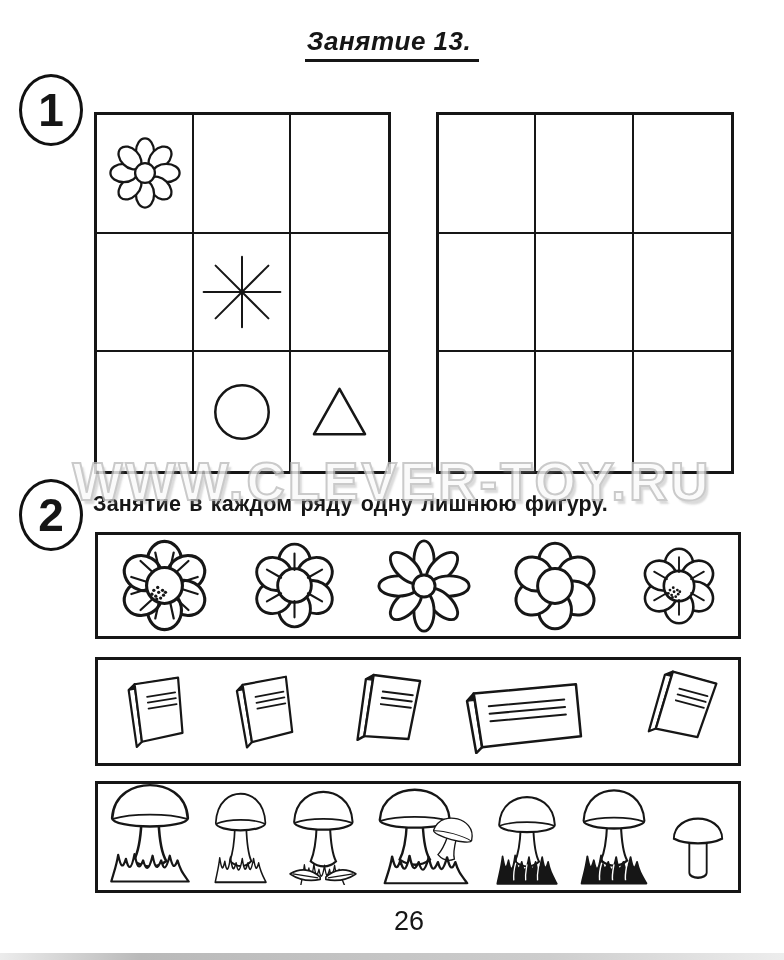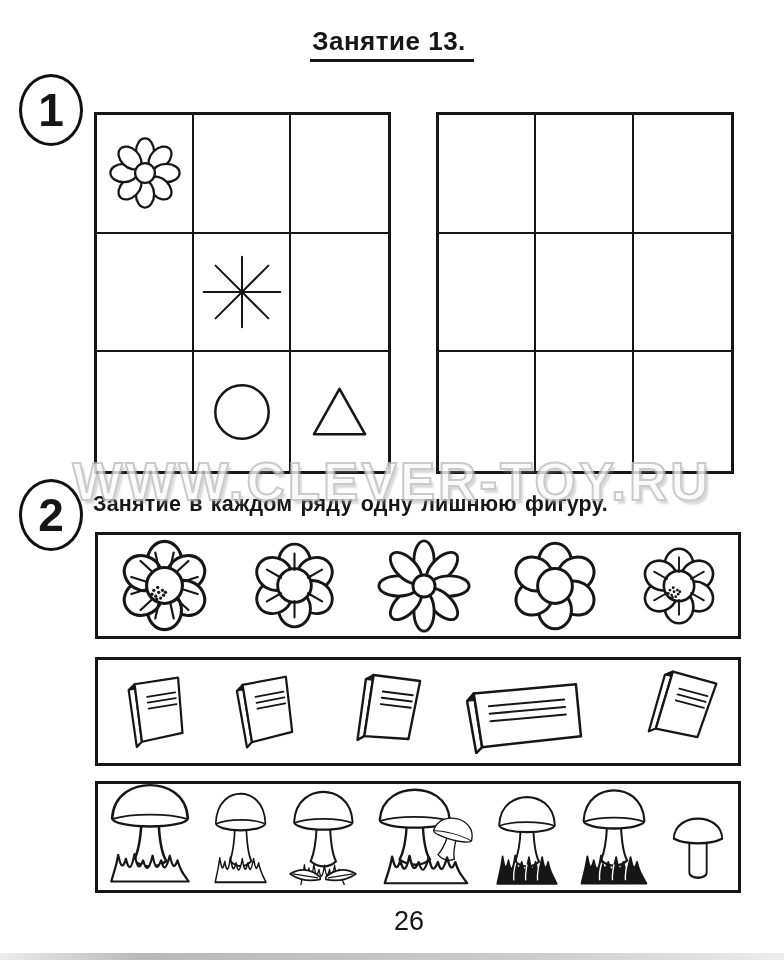--- a/index.html
+++ b/index.html
@@ -7,7 +7,7 @@
           font-family:"Liberation Sans", sans-serif; color:#161616; overflow:hidden; }
 
   .title { position:absolute; top:26px; left:0; width:100%; text-align:center;
-           font-size:26px; font-weight:700; letter-spacing:0.5px; }
+           font-size:26px; font-weight:700; letter-spacing:0.5px;font-style:italic; }
   .title span { border-bottom:3px solid #161616; padding:0 8px 3px 2px; }
 
   .badge { position:absolute; width:58px; height:66px; border:3.5px solid #111;

